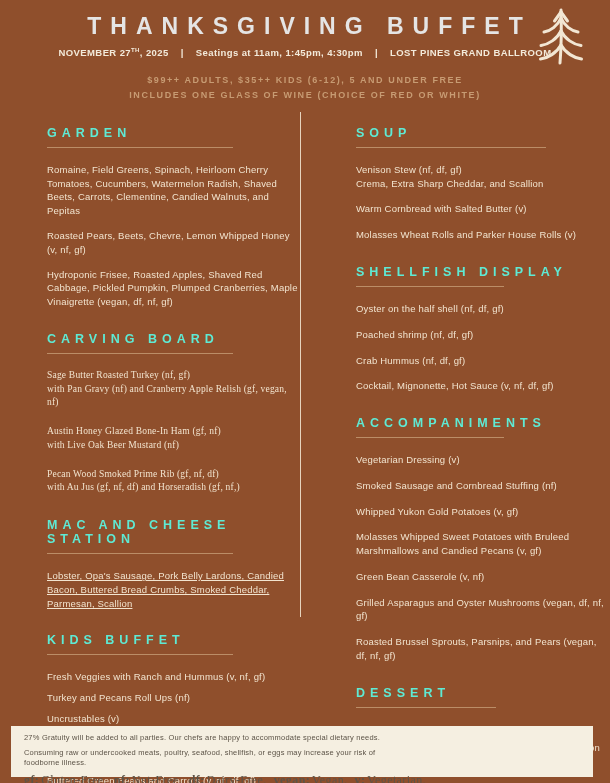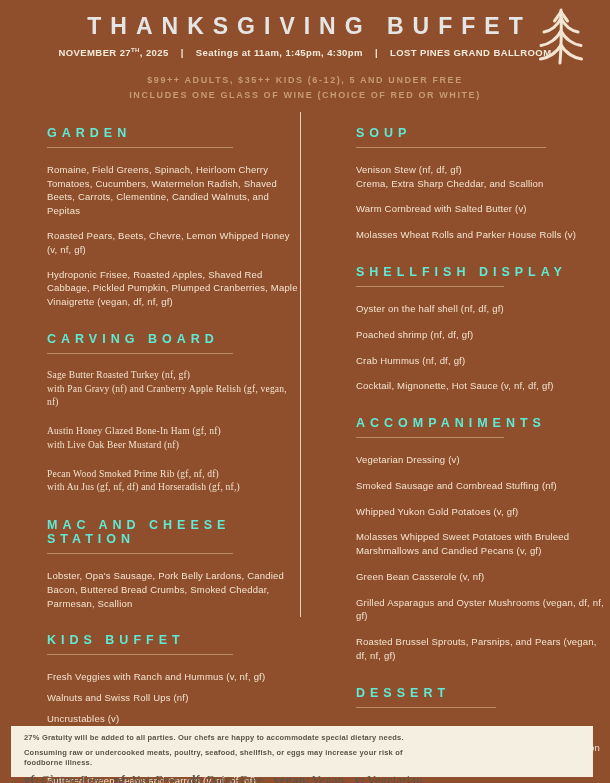--- a/index.html
+++ b/index.html
@@ -36,7 +36,7 @@
   .sec-kids-buffet .item{margin-bottom:7px;}
   .sec-dessert .item{margin-bottom:5px;}
   .sec-carving-board .item{margin-bottom:15px;font-family:Liberation Serif, serif;}
-  .sec-mac-and-cheese-station .item{margin-bottom:12px;}
+  .sec-mac-and-cheese-station .item{margin-bottom:12px;text-decoration:underline;}
   
   .footer{
     position:absolute;left:11px;top:726px;width:582px;height:51px;

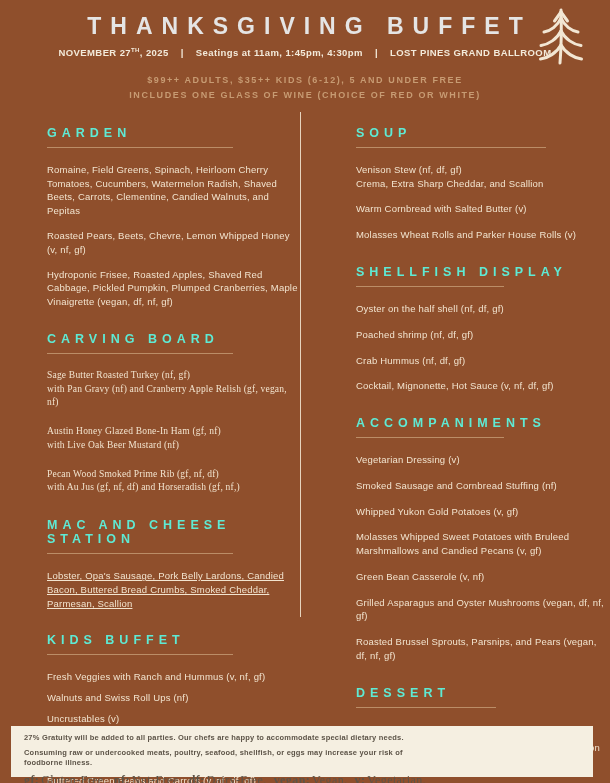--- a/index.html
+++ b/index.html
@@ -126,7 +126,7 @@
           <div class="item-line">Fresh Veggies with Ranch and Hummus (v, nf, gf)</div>
         </div>
         <div class="item">
-          <div class="item-line">Walnuts and Swiss Roll Ups (nf)</div>
+          <div class="item-line">Turkey and Pecans Roll Ups (nf)</div>
         </div>
         <div class="item">
           <div class="item-line">Uncrustables (v)</div>

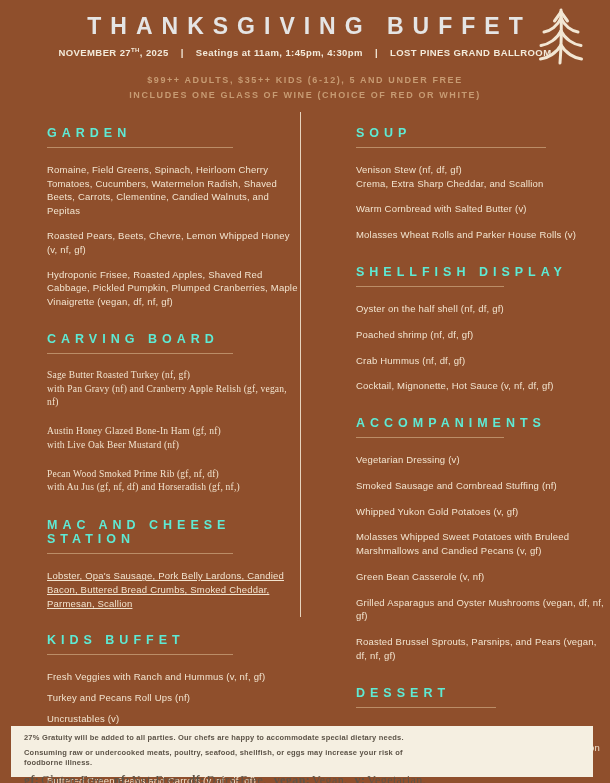--- a/index.html
+++ b/index.html
@@ -44,7 +44,7 @@
     padding:7px 13px 0 13px;
   }
   .fpara{margin:0 0 4px 0;}
-  .fline{font-size:7.5px;line-height:1.4;letter-spacing:.2px;font-weight:bold;}
+  .fline{font-size:7.5px;line-height:1.4;letter-spacing:.2px;}
   .legend{font-family:Liberation Serif, serif;font-size:12px;letter-spacing:.4px;margin-top:1px;}
   .legend .lk{font-weight:bold;margin-right:2px;}
   .legend .lv{margin-right:7px;}

